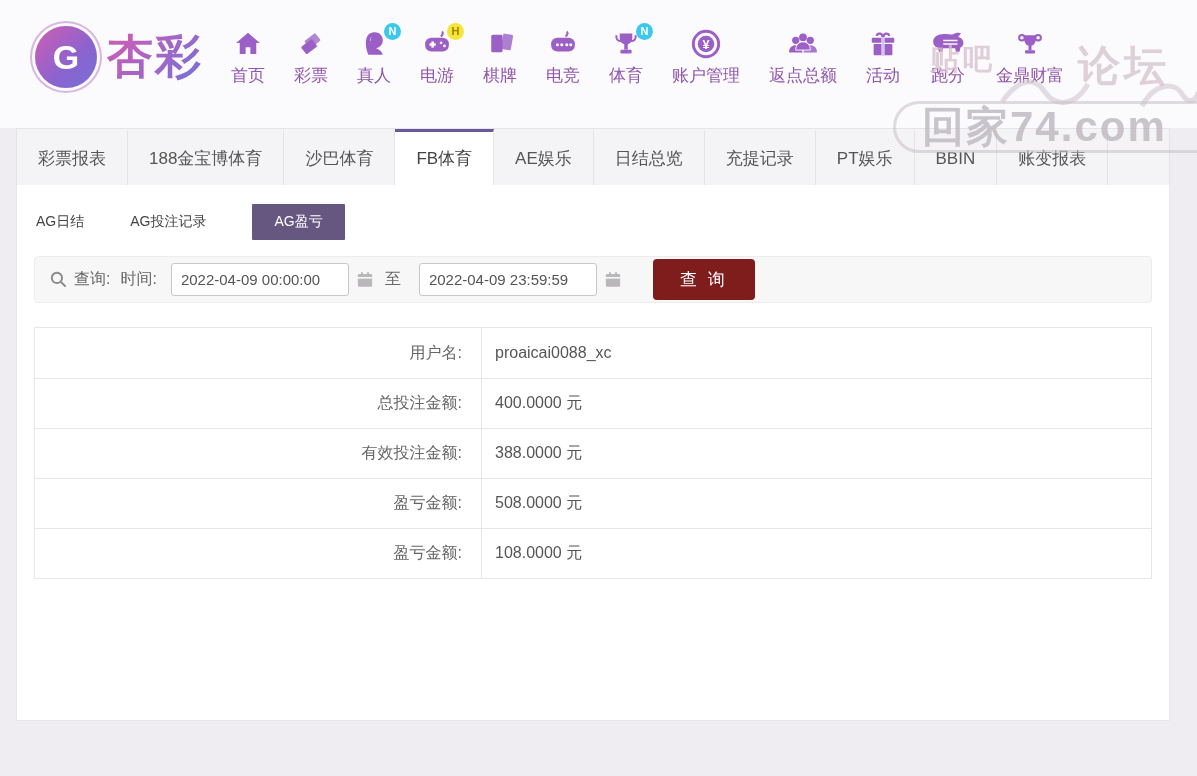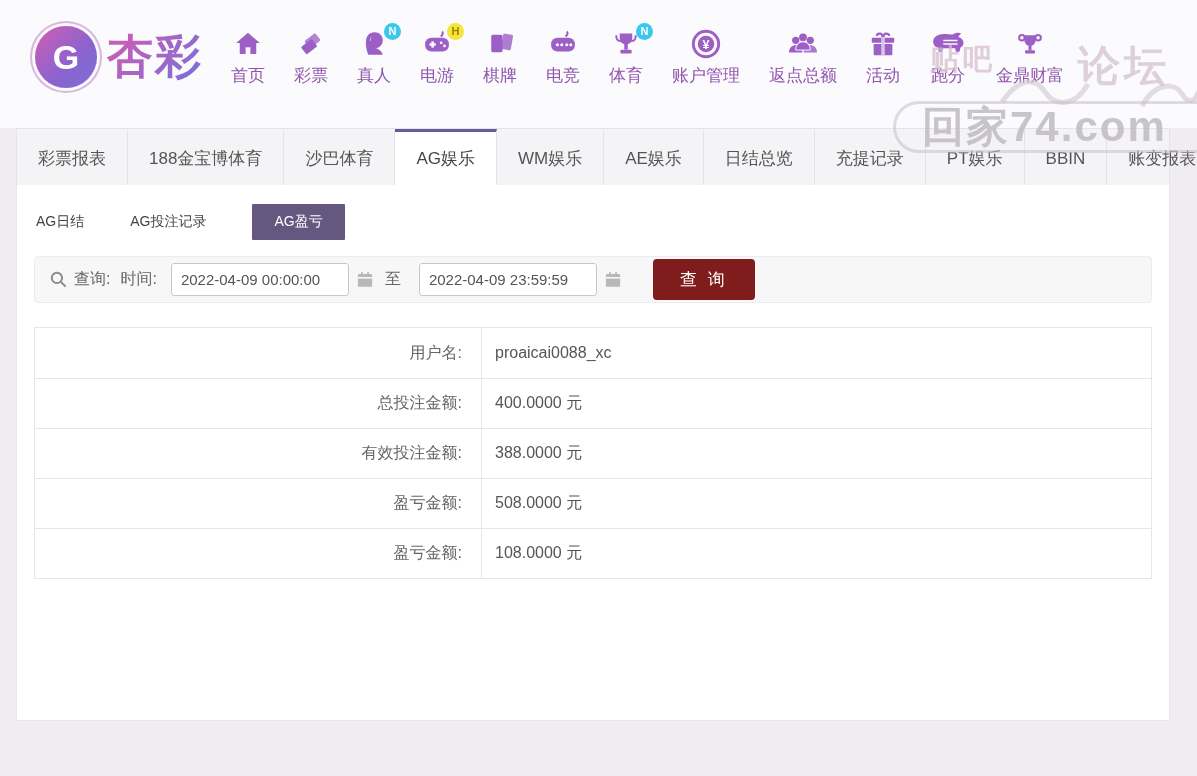--- a/index.html
+++ b/index.html
@@ -315,7 +315,7 @@
 
         <div class="tab">沙巴体育</div>
 
-        <div class="tab active">AG娱乐</div>
+        <div class="tab active">FB体育</div>
 
         <div class="tab">WM娱乐</div>
 

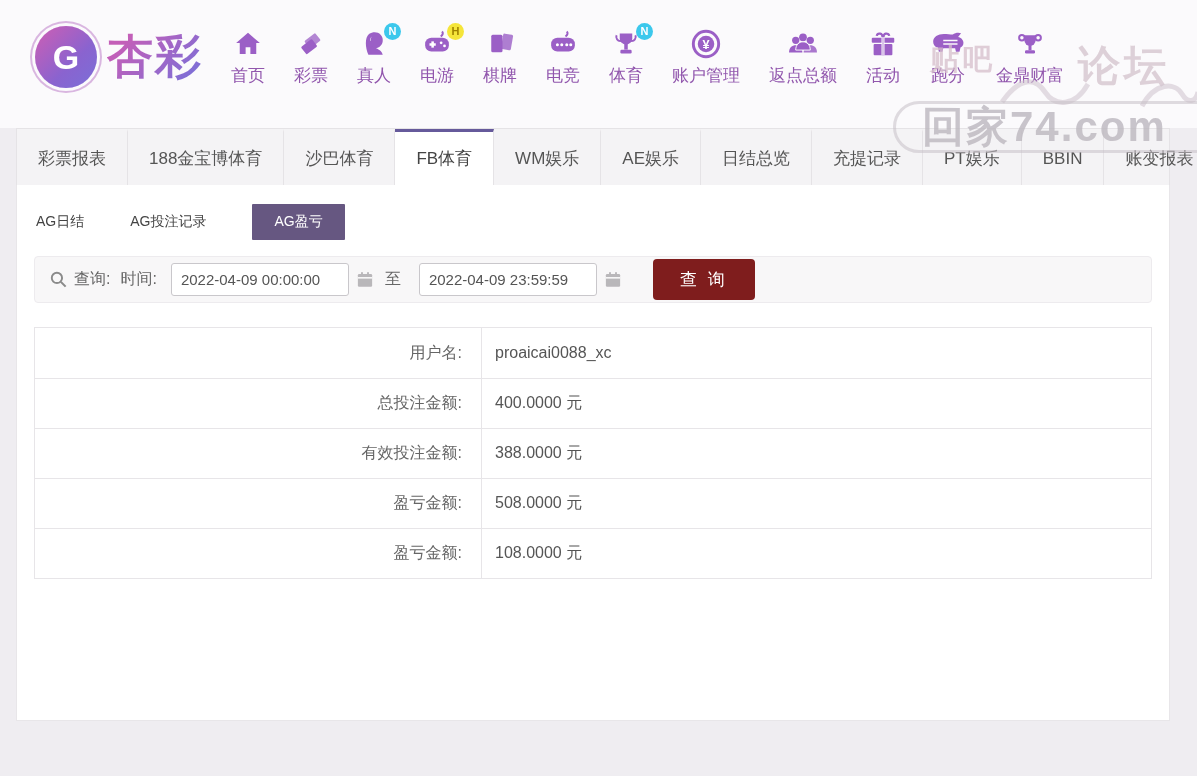--- a/index.html
+++ b/index.html
@@ -317,7 +317,6 @@
 
         <div class="tab active">FB体育</div>
 
-        <div class="tab">WM娱乐</div>
 
         <div class="tab">AE娱乐</div>
 

